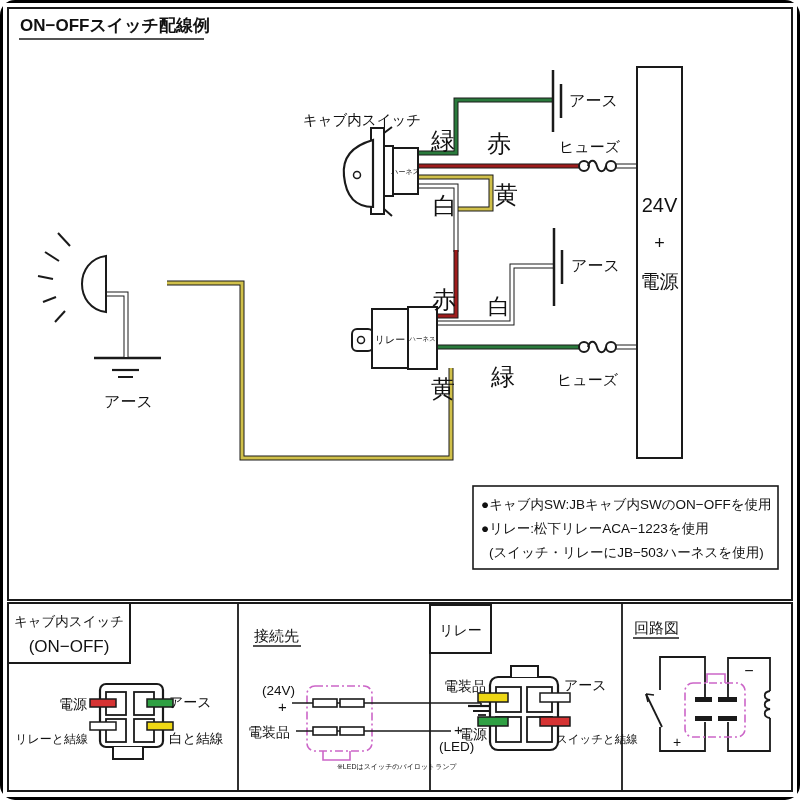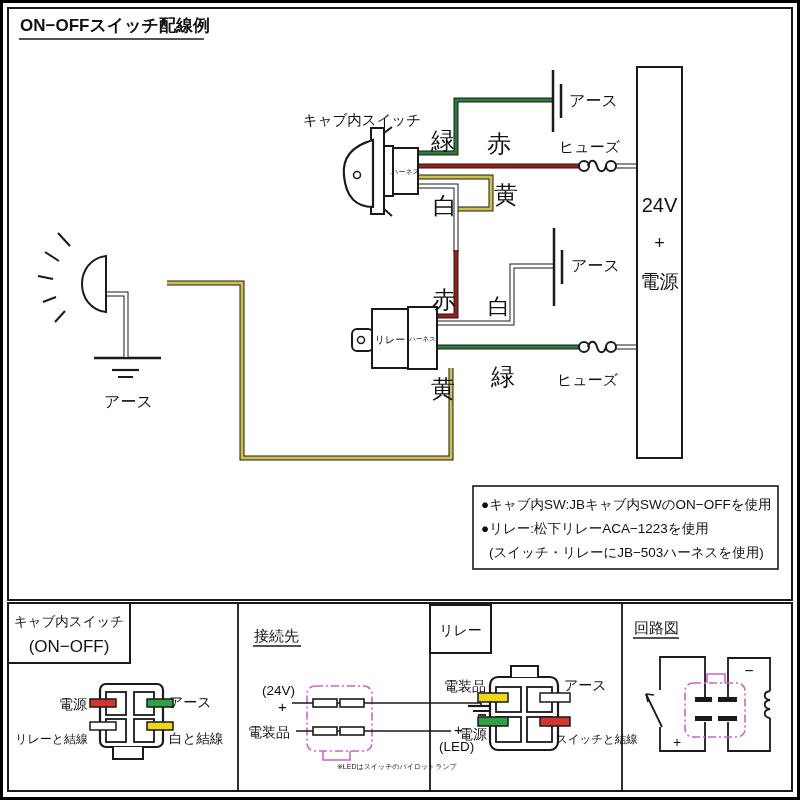--- a/index.html
+++ b/index.html
@@ -3,7 +3,7 @@
 <meta charset="utf-8">
 <style>
   html,body{margin:0;padding:0;background:#fff;}
-  .screen{position:relative;width:800px;height:800px;background:#fff;overflow:hidden;}
+  .screen{position:relative;width:800px;height:800px;background:#fff;overflow:hidden;border-radius:15px;}
   svg{display:block;}
   svg text{font-family:"Liberation Sans","DejaVu Sans",sans-serif;fill:#111;}
   .wu{stroke:#1a1a1a;stroke-width:5;fill:none;}

